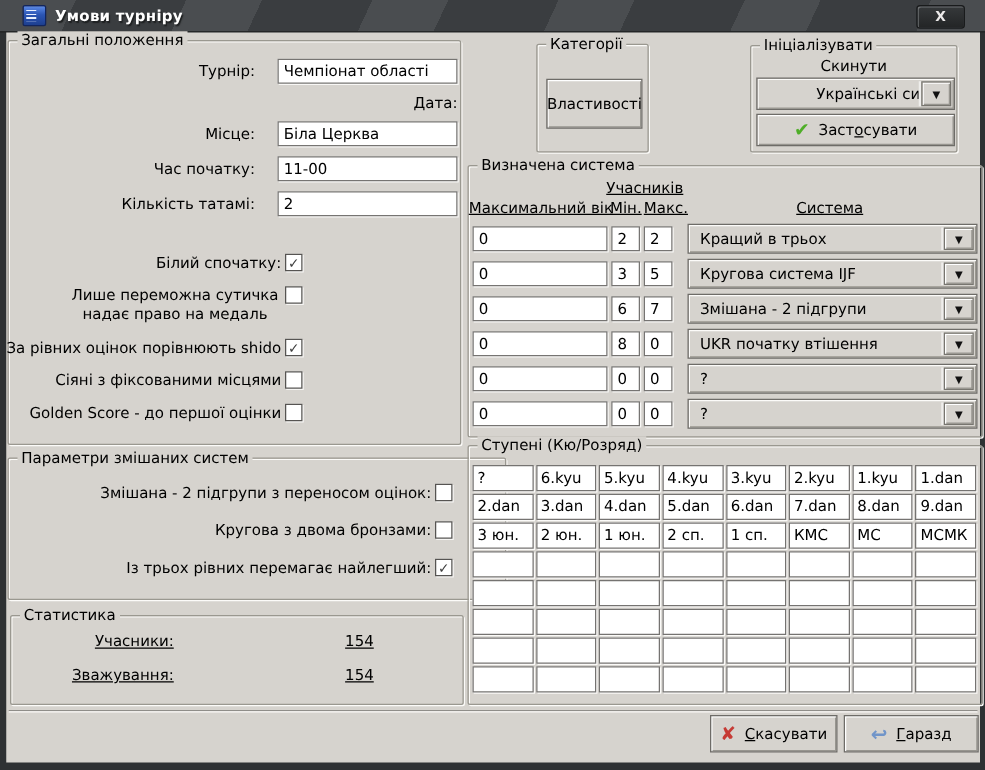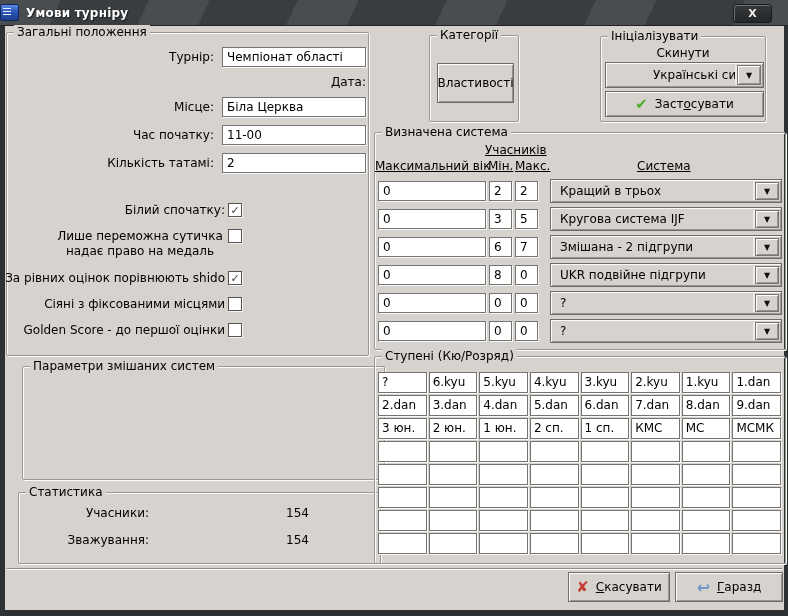--- a/index.html
+++ b/index.html
@@ -9,7 +9,7 @@
   
   .titlebar{position:absolute;left:0;top:0;width:100%;height:26px;
     background:repeating-linear-gradient(115deg,#4a4d50 0 55px,#3a3d40 55px 135px);
-    border-bottom:1px solid #202223;display:flex;align-items:center;padding-left:0;box-sizing:border-box;}
+    border-bottom:1px solid #202223;display:flex;align-items:center;padding-left:18px;box-sizing:border-box;}
   .title-icon{width:17px;height:15px;border-radius:2px;border:1px solid #12255d;
     background:linear-gradient(180deg,#5c8ae6 0%,#2b55b4 45%,#1d3f8f 100%);position:relative;flex:0 0 auto;}
   .title-icon::before{content:"";position:absolute;left:2px;top:3px;width:8px;height:9px;

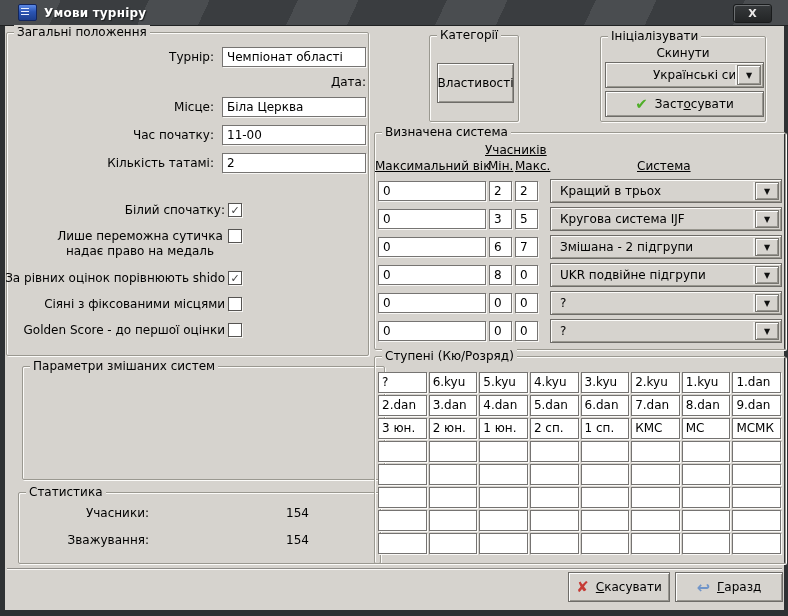--- a/index.html
+++ b/index.html
@@ -39,7 +39,7 @@
     display:flex;align-items:center;justify-content:center;font-size:8px;color:#111;}
   
   .fields{position:absolute;left:0;right:2px;top:14px;}
-  .fld-row{display:flex;align-items:center;justify-content:flex-end;gap:8px;margin-bottom:8px;}
+  .fld-row{display:flex;align-items:center;justify-content:flex-end;gap:18px;margin-bottom:8px;}
   .fld-label{white-space:nowrap;}
   .fld-input{width:144px;}
   .cbs{position:absolute;left:0;right:126px;top:170px;}

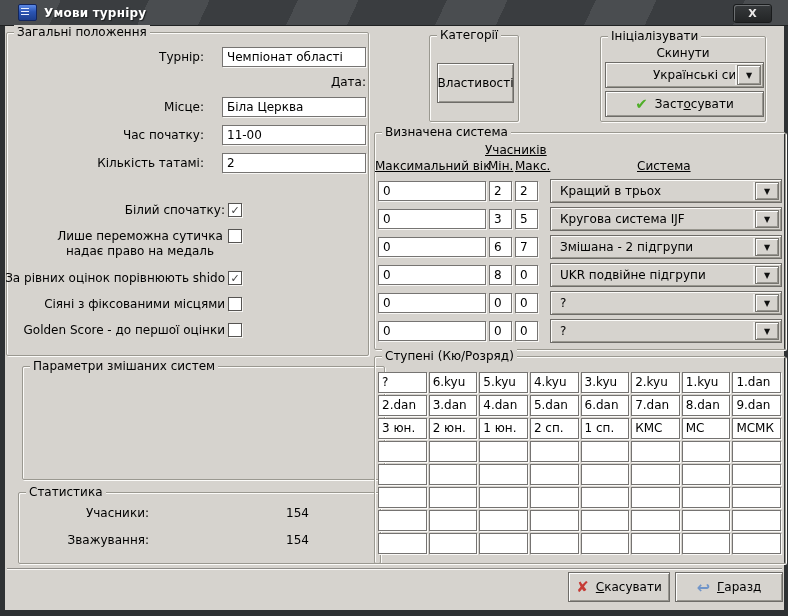--- a/index.html
+++ b/index.html
@@ -217,7 +217,7 @@
           <input class="tb sys-min" value="8" style="">
           <input class="tb sys-max" value="0" style="">
           <div class="combo sys-combo">
-            <span class="combo-text">UKR подвійне підгрупи</span>
+            <span class="combo-text">UKR початку втішення</span>
             <span class="combo-btn">
                 <span>▼</span>
               </span>

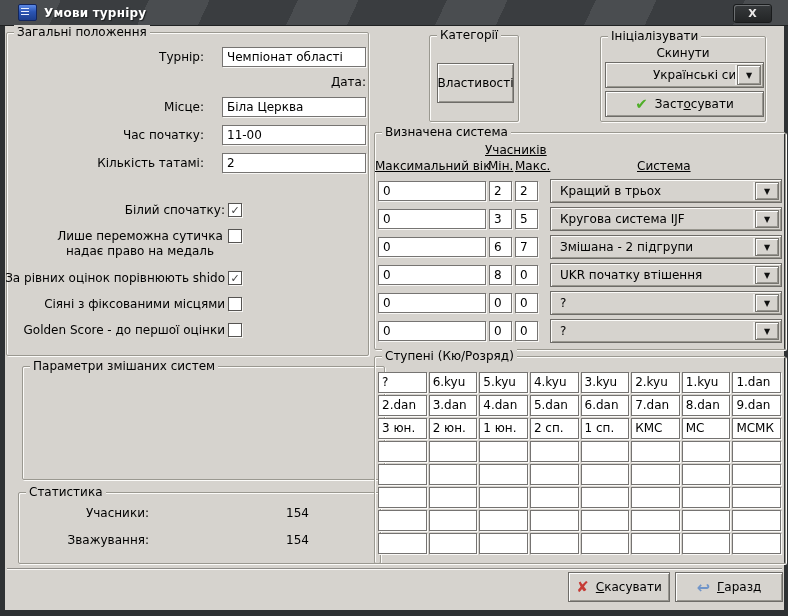--- a/index.html
+++ b/index.html
@@ -132,7 +132,7 @@
       </div>
     </div>
 
-    <div class="group" style="left:17px;top:340px;width:361px;height:112px;">
+    <div class="group" style="left:1px;top:340px;width:361px;height:112px;padding-left:36px;">
       <span class="legend">Параметри змішаних систем</span>
     </div>
 

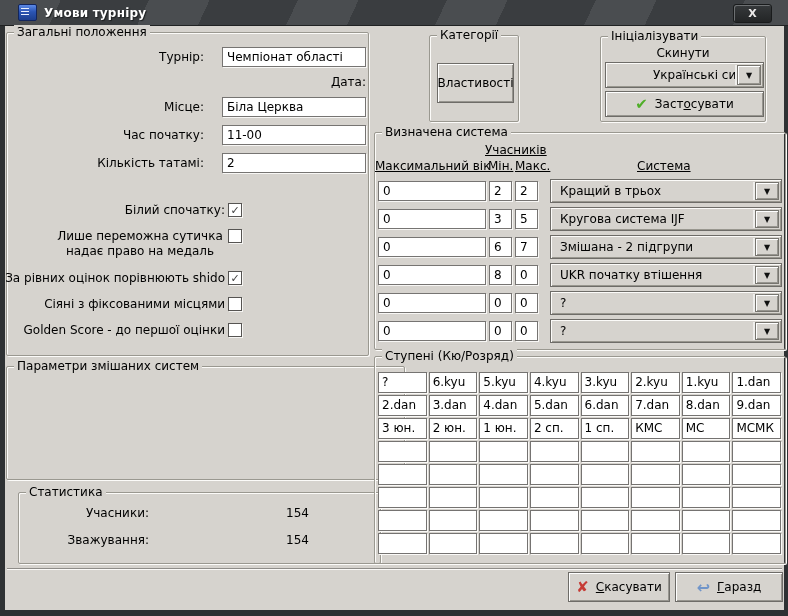--- a/index.html
+++ b/index.html
@@ -134,6 +134,20 @@
 
     <div class="group" style="left:1px;top:340px;width:361px;height:112px;padding-left:36px;">
       <span class="legend">Параметри змішаних систем</span>
+      <div class="mix-rows">
+        <div class="cb-row">
+          <span class="cb-label">Змішана - 2 підгрупи з переносом оцінок:</span>
+          <span class="cb" data-checked="false"></span>
+        </div>
+        <div class="cb-row">
+          <span class="cb-label">Кругова з двома бронзами:</span>
+          <span class="cb" data-checked="false"></span>
+        </div>
+        <div class="cb-row">
+          <span class="cb-label">Із трьох рівних перемагає найлегший:</span>
+          <span class="cb" data-checked="true"></span>
+        </div>
+      </div>
     </div>
 
     <div class="group" style="left:13px;top:466px;width:361px;height:70px;">

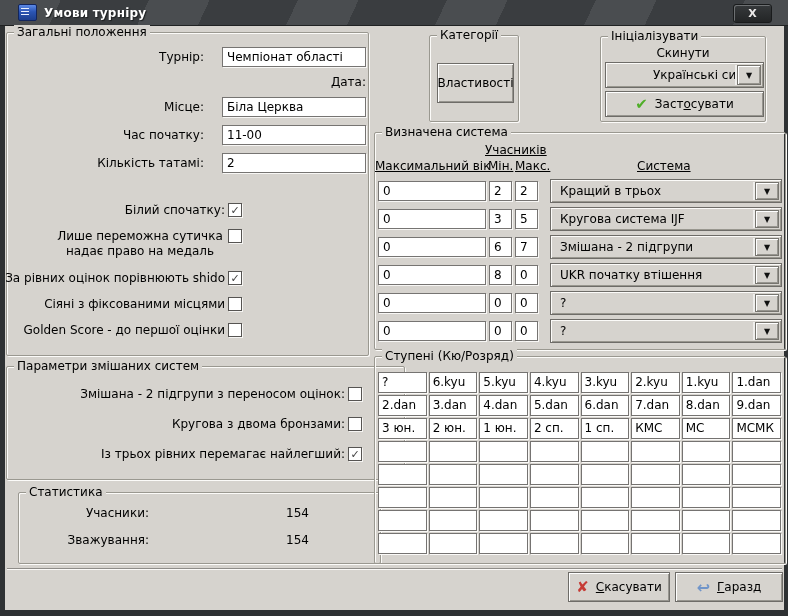--- a/index.html
+++ b/index.html
@@ -150,7 +150,7 @@
       </div>
     </div>
 
-    <div class="group" style="left:13px;top:466px;width:361px;height:70px;">
+    <div class="group" style="left:3px;top:466px;width:361px;height:70px;text-decoration:underline;">
       <span class="legend">Статистика</span>
       <div class="stat-row">
         <span class="stat-label">Учасники:</span>

